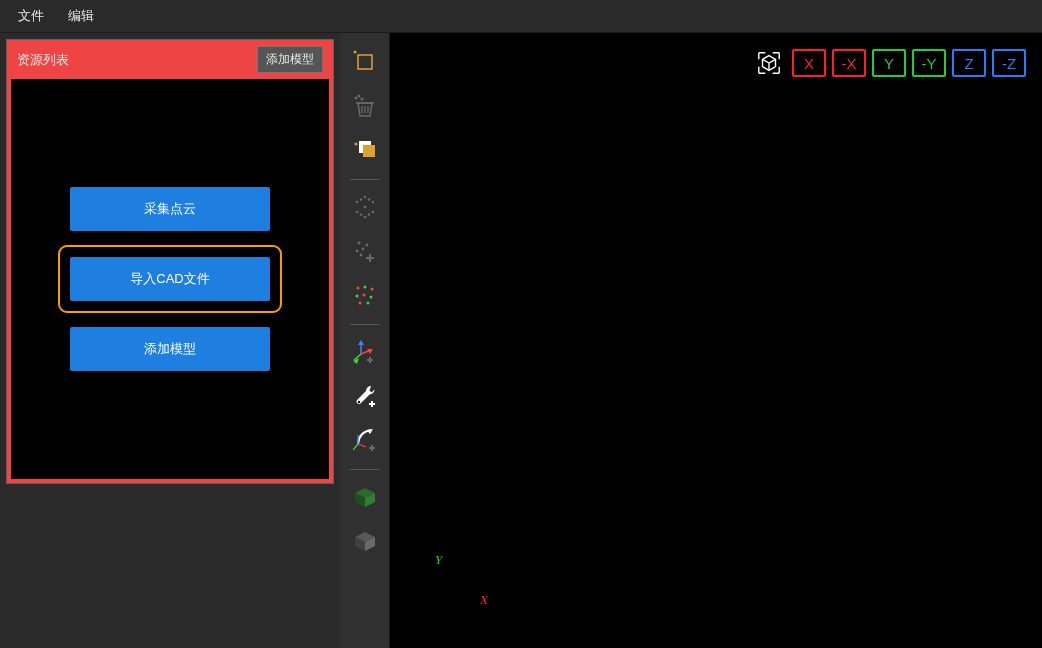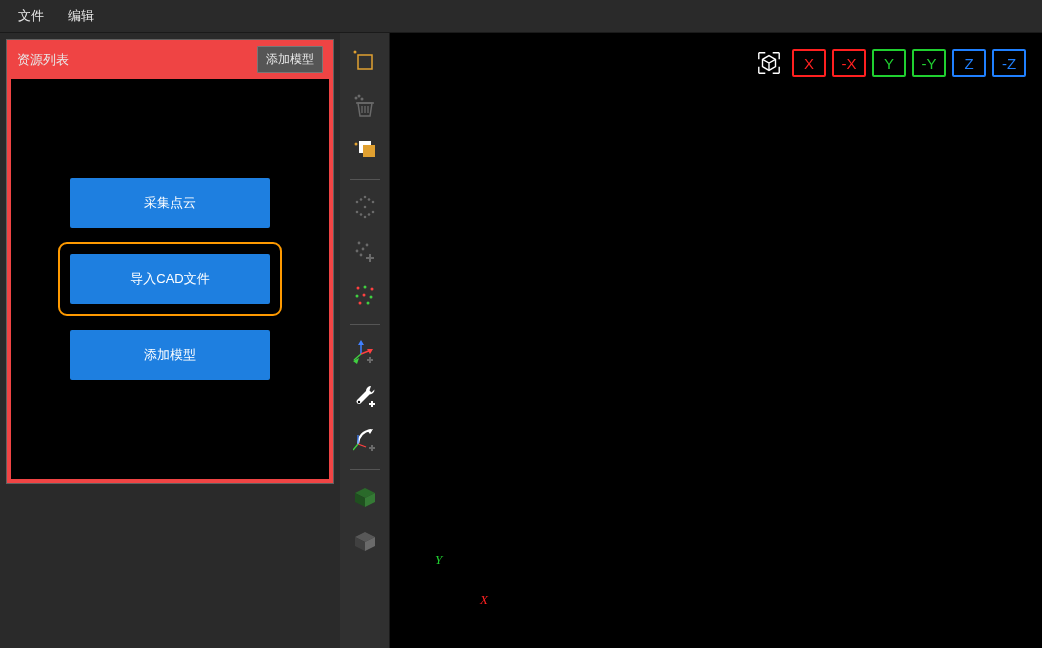--- a/index.html
+++ b/index.html
@@ -80,7 +80,7 @@
   }
   .blue-btn {
     width: 200px;
-    height: 50px;
+    height: 44px;
     background: #1e7fe0;
     border: none;
     color: #fff;

